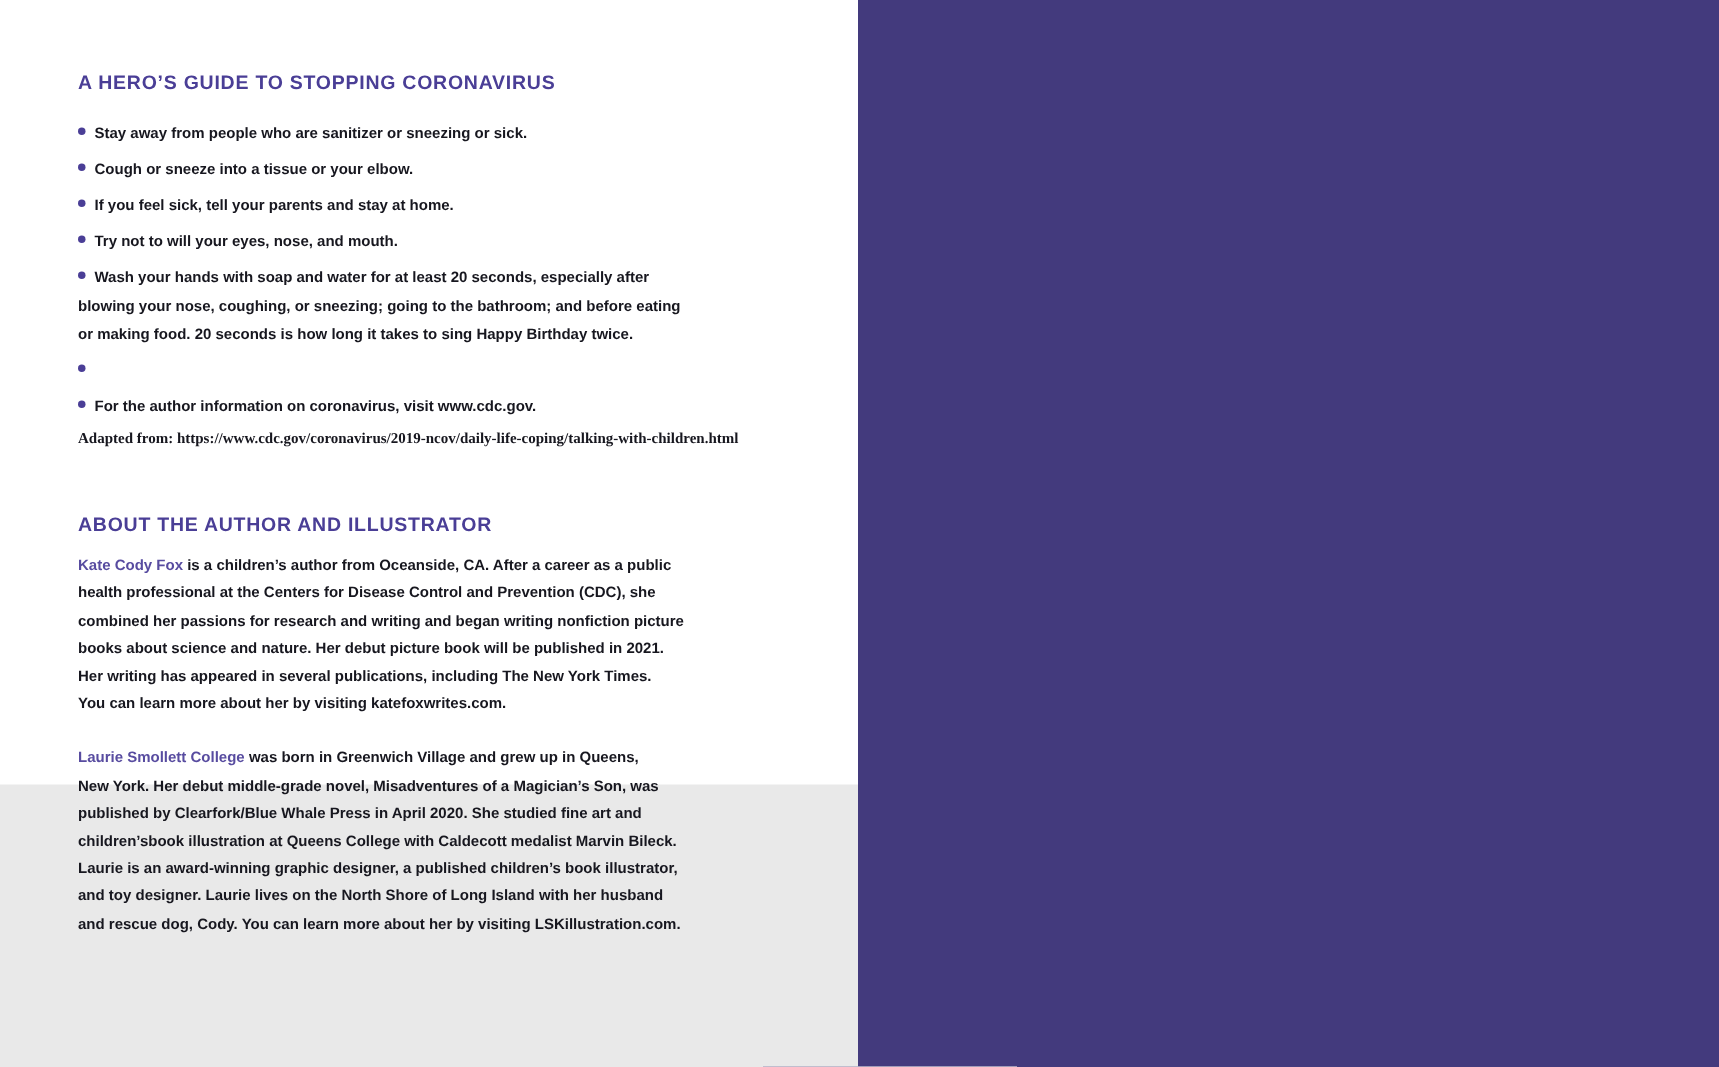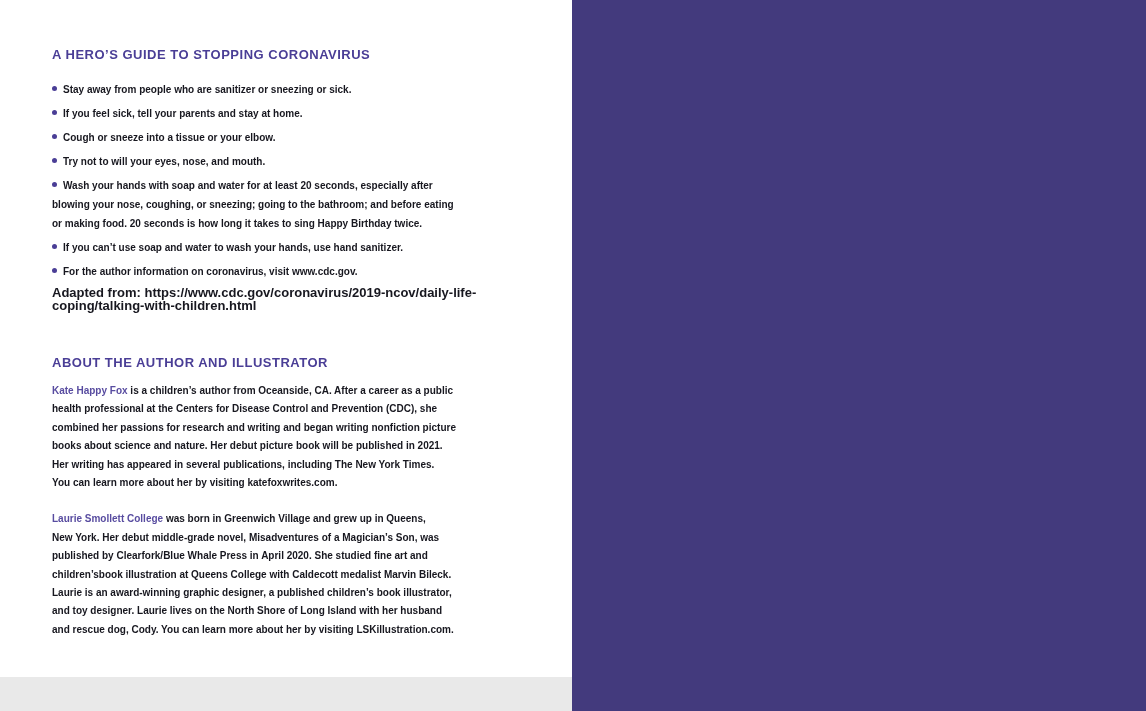--- a/index.html
+++ b/index.html
@@ -10,7 +10,7 @@
     overflow: hidden;
   }
   .page-left {
-    width: 572px; height: 677px;
+    width: 572px; height: 523px;
     background: #ffffff;
     position: relative;
     flex: 0 0 auto;

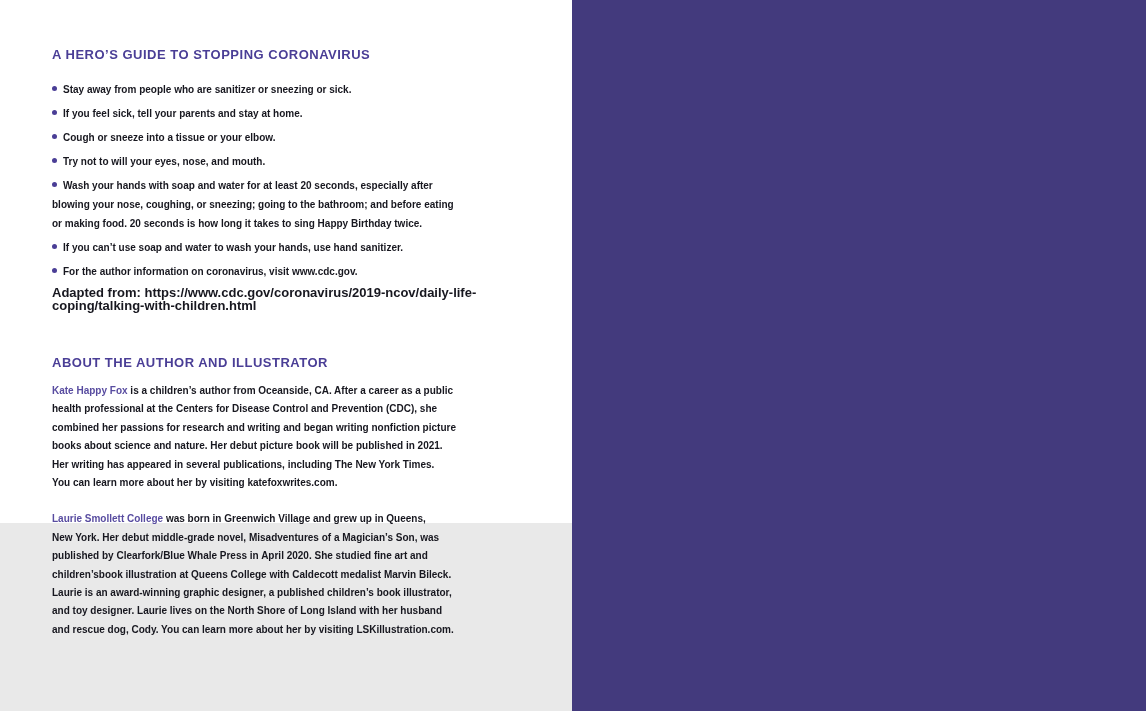--- a/index.html
+++ b/index.html
@@ -76,8 +76,8 @@
       <h1 class="section-title">A HERO’S GUIDE TO STOPPING CORONAVIRUS</h1>
 
       <p class="bullet"><span class="dot"></span><span class="txt">Stay away from people who are sanitizer or sneezing or sick.</span></p>
+      <p class="bullet"><span class="dot"></span><span class="txt">Cough or sneeze into a tissue or your elbow.</span></p>
       <p class="bullet"><span class="dot"></span><span class="txt">If you feel sick, tell your parents and stay at home.</span></p>
-      <p class="bullet"><span class="dot"></span><span class="txt">Cough or sneeze into a tissue or your elbow.</span></p>
       <p class="bullet"><span class="dot"></span><span class="txt">Try not to will your eyes, nose, and mouth.</span></p>
       <p class="bullet"><span class="dot"></span><span class="txt">Wash your hands with soap and water for at least 20 seconds, especially after
 blowing your nose, coughing, or sneezing; going to the bathroom; and before eating

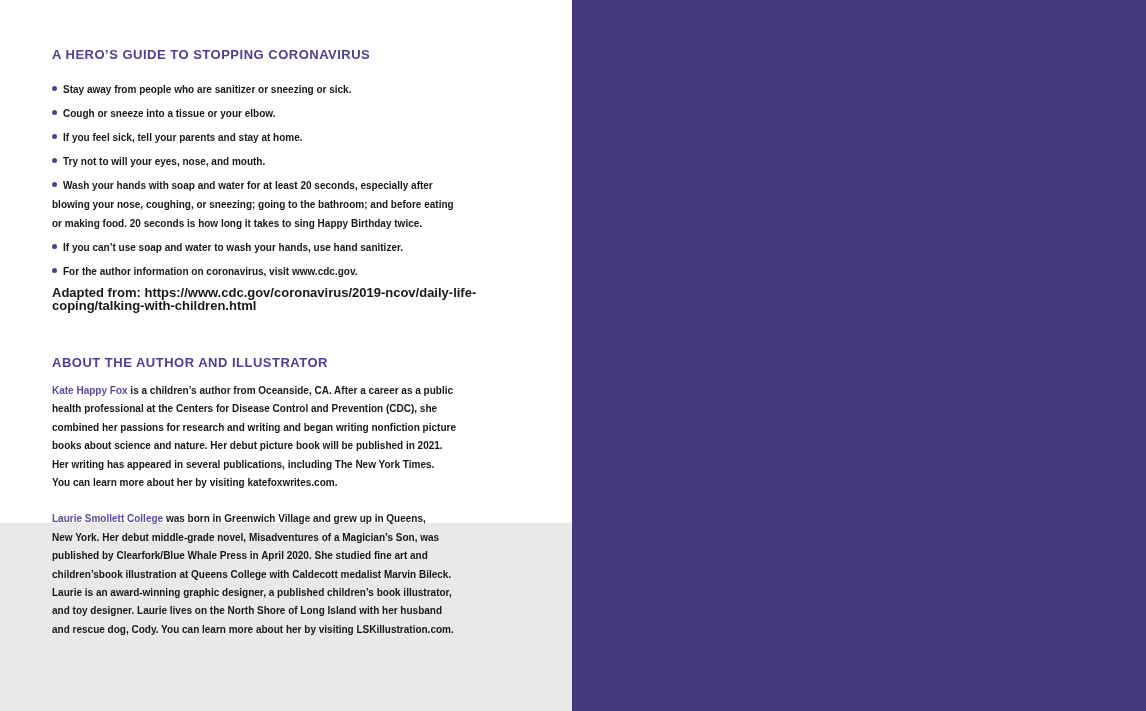--- a/index.html
+++ b/index.html
@@ -82,7 +82,7 @@
       <p class="bullet"><span class="dot"></span><span class="txt">Wash your hands with soap and water for at least 20 seconds, especially after
 blowing your nose, coughing, or sneezing; going to the bathroom; and before eating
 or making food. 20 seconds is how long it takes to sing Happy Birthday twice.</span></p>
-      <p class="bullet"><span class="dot"></span><span class="txt">If you can’t use soap and water to wash your hands, use hand sanitizer.</span></p>
+      <p class="bullet"><span class="dot"></span></p>
       <p class="bullet"><span class="dot"></span><span class="txt">For the author information on coronavirus, visit www.cdc.gov.</span></p>
 
       <p class="source-note">Adapted from: https://www.cdc.gov/coronavirus/2019-ncov/daily-life-coping/talking-with-children.html</p>

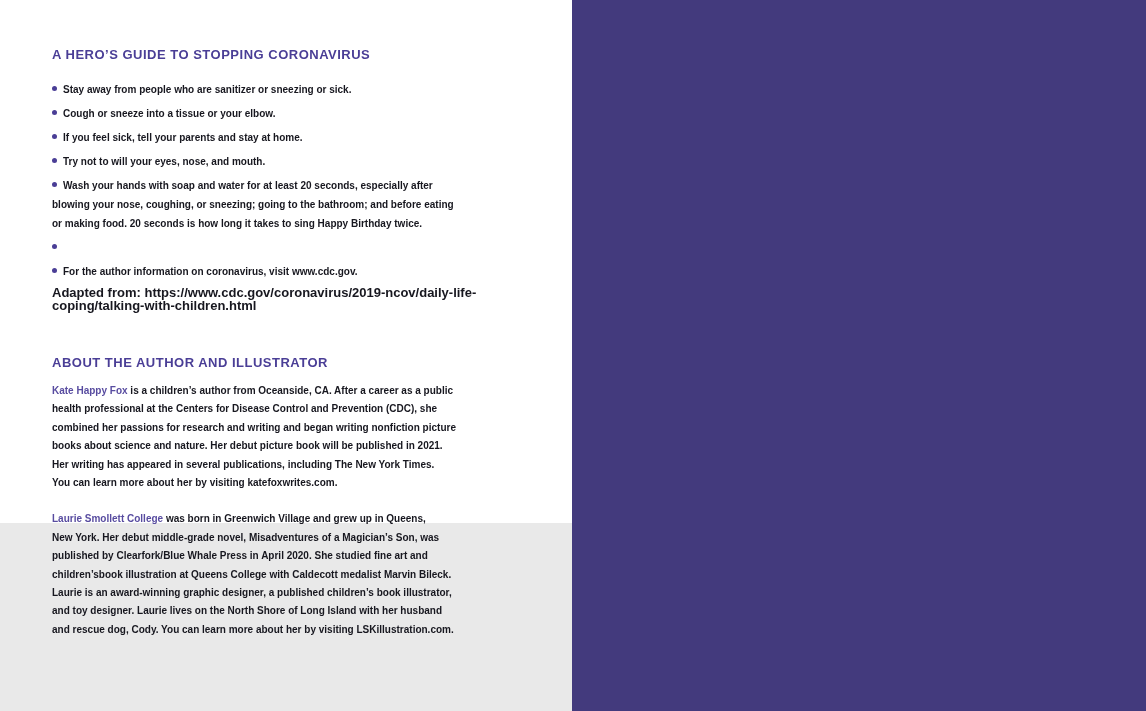--- a/index.html
+++ b/index.html
@@ -51,11 +51,12 @@
     vertical-align: 2px;
   }
   .source-note {
-    font-size: 13px;
+    font-size: 10px;
     font-weight: 700;
     line-height: 13px;
     margin: 4px 0 0 0;
     color: #17171F;
+    font-family: Liberation Serif, serif;
   }
   .bio {
     font-size: 10px;

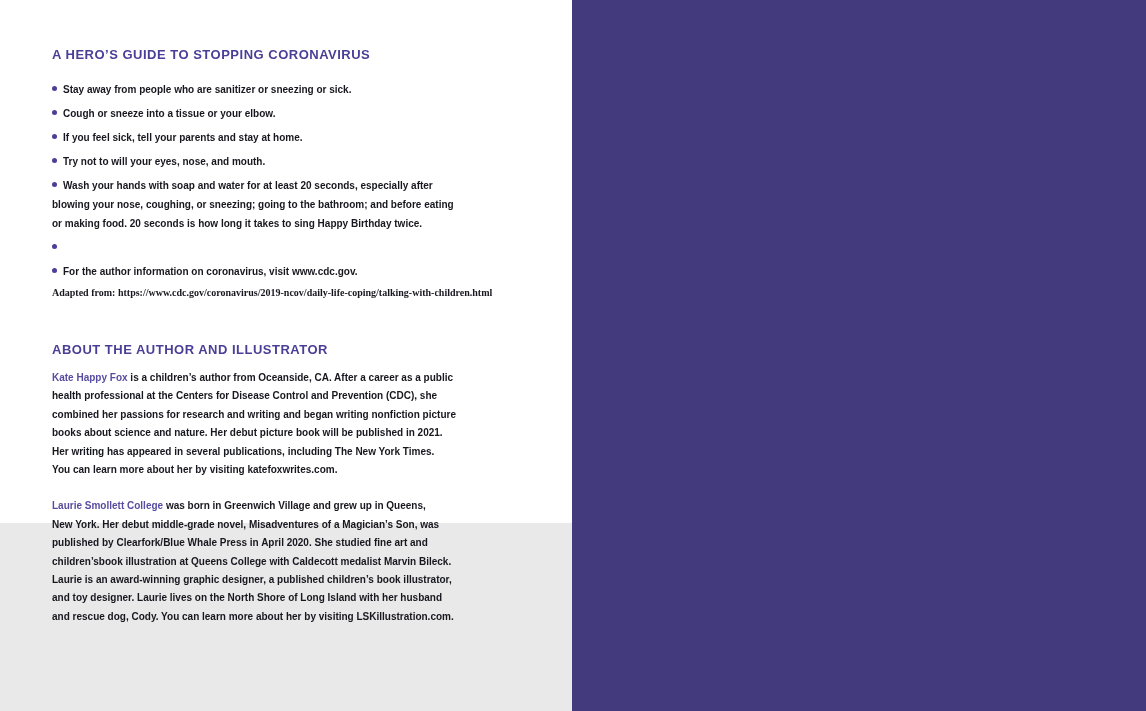--- a/index.html
+++ b/index.html
@@ -90,7 +90,7 @@
 
       <h1 class="section-title about-title">ABOUT THE AUTHOR AND ILLUSTRATOR</h1>
 
-      <p class="bio"><span class="name">Kate Happy Fox</span><span class="txt"> is a children’s author from Oceanside, CA. After a career as a public
+      <p class="bio"><span class="name">Kate Cody Fox</span><span class="txt"> is a children’s author from Oceanside, CA. After a career as a public
 health professional at the Centers for Disease Control and Prevention (CDC), she
 combined her passions for research and writing and began writing nonfiction picture
 books about science and nature. Her debut picture book will be published in 2021.

